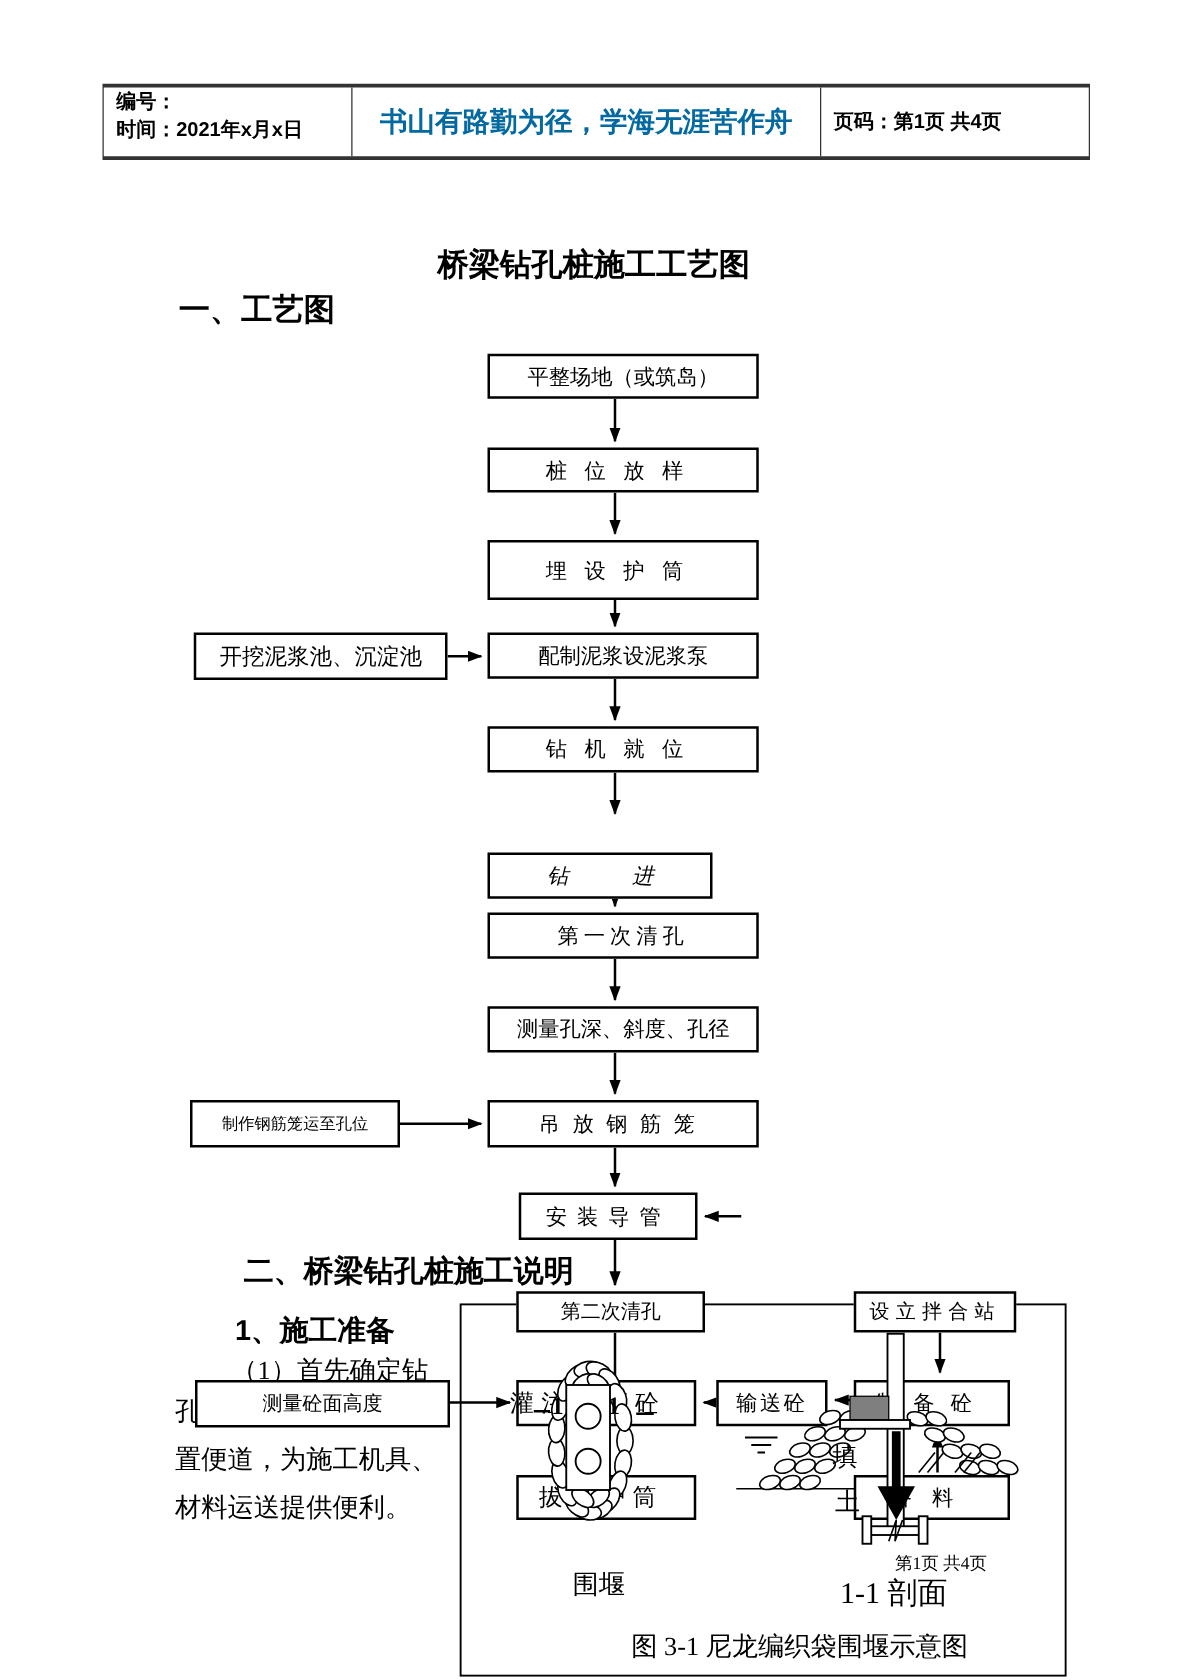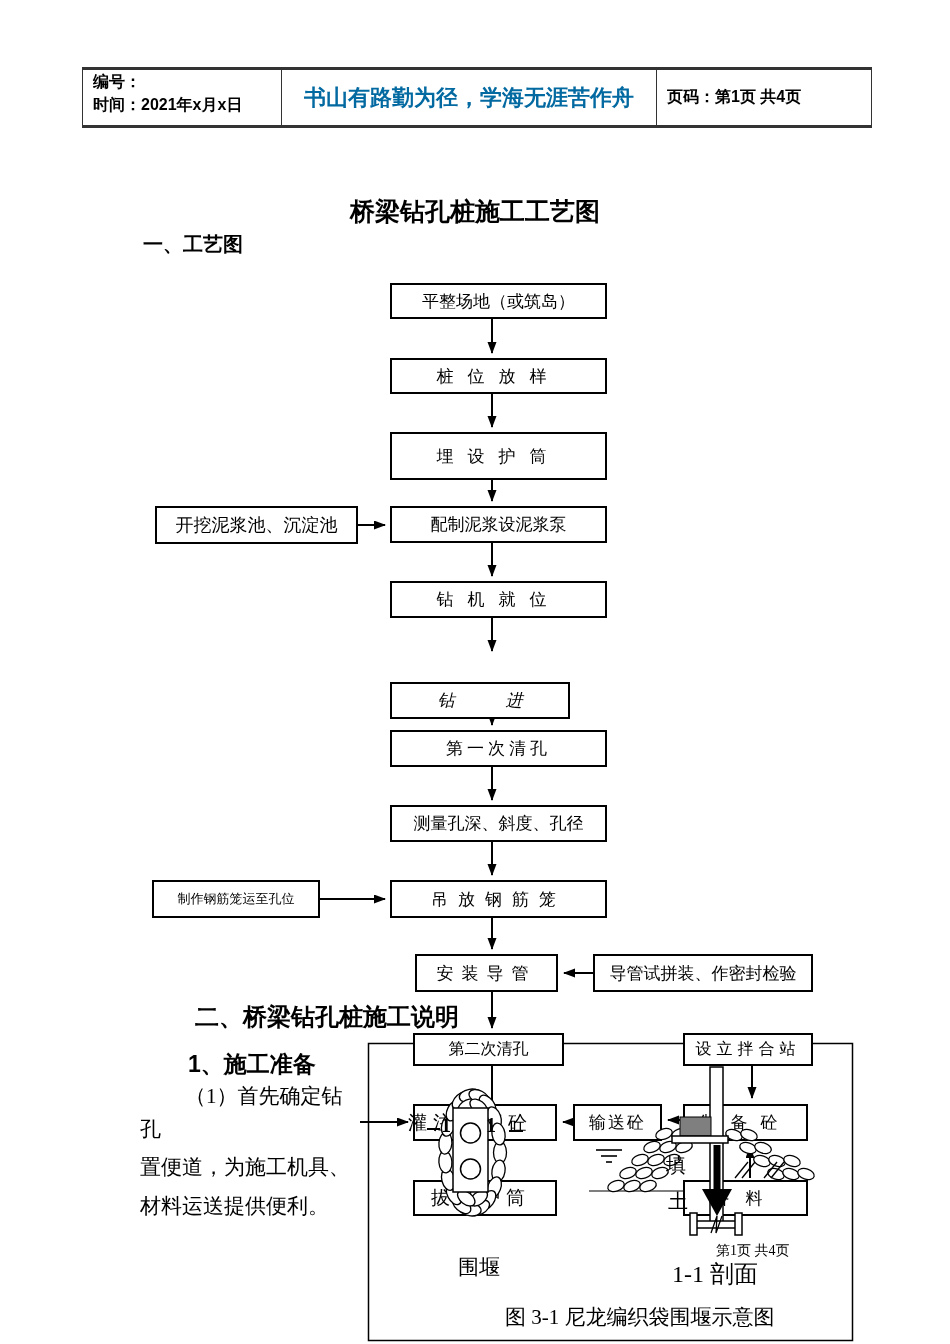--- a/index.html
+++ b/index.html
@@ -19,7 +19,7 @@
   .title{position:absolute;left:0;top:195px;width:950px;text-align:center;
        font-size:25px;font-weight:bold;z-index:1;}
   .h1a{position:absolute;left:143px;top:231px;font-family:"Liberation Sans","DejaVu Sans",sans-serif;
-       font-size:20px;font-weight:bold;z-index:1;}
+       font-size:25px;font-weight:bold;z-index:1;}
   .h2a{position:absolute;left:195px;top:1001px;font-family:"Liberation Sans","DejaVu Sans",sans-serif;
        font-size:24px;font-weight:bold;z-index:1;}
   .h2b{position:absolute;left:188px;top:1049px;font-family:"Liberation Sans","DejaVu Sans",sans-serif;

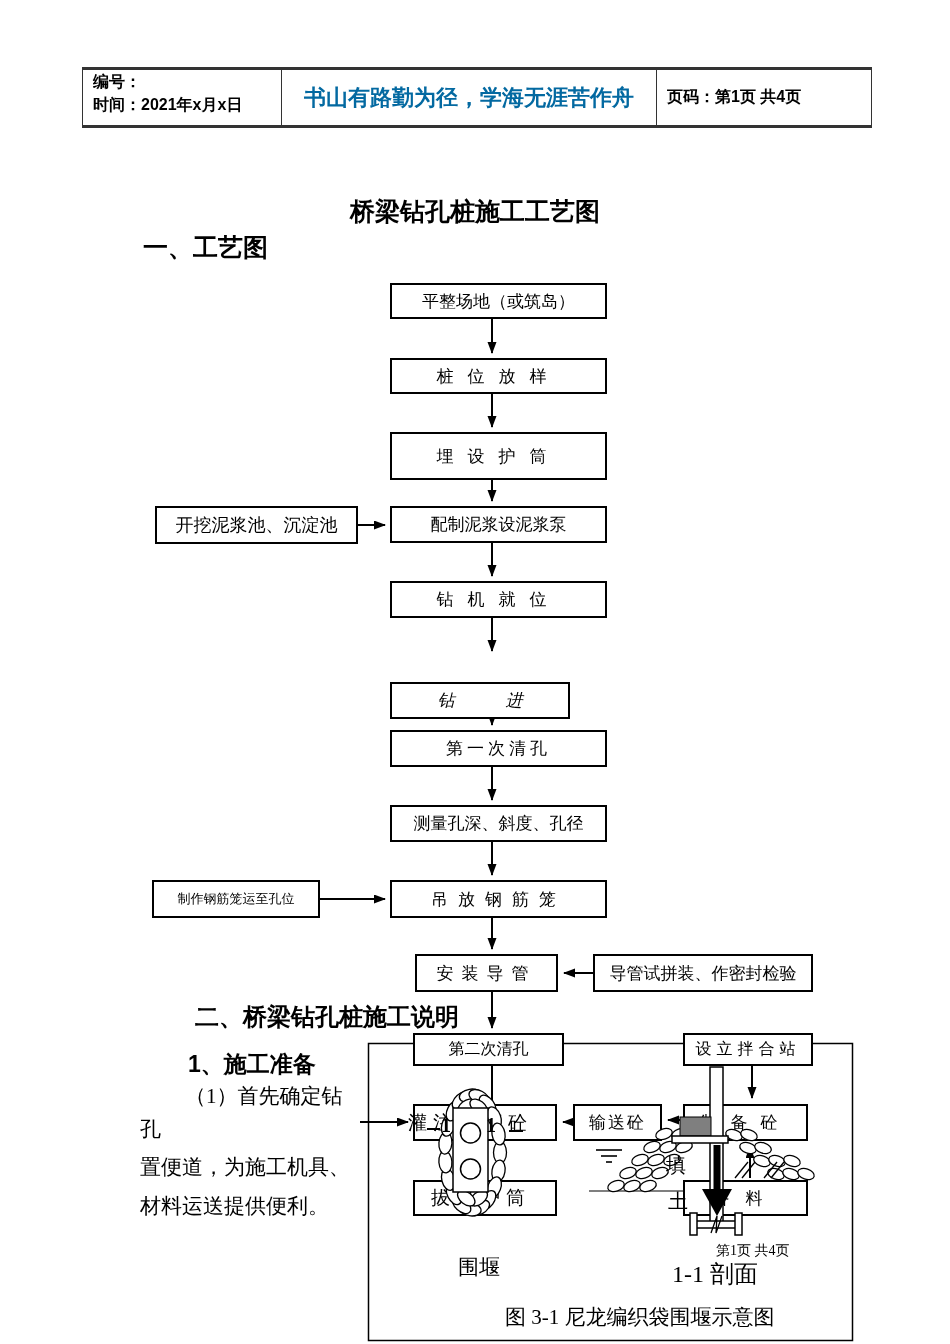--- a/index.html
+++ b/index.html
@@ -107,7 +107,6 @@
 
   <div class="b" style="left:155px;top:506px;width:203px;height:38px;font-size:18px;">开挖泥浆池、沉淀池</div>
   <div class="b" style="left:152px;top:880px;width:168px;height:38px;font-size:13px;">制作钢筋笼运至孔位</div>
-  <div class="b" style="left:593px;top:954px;width:220px;height:38px;font-size:17px;">导管试拼装、作密封检验</div>
   <div class="b" style="left:683px;top:1033px;width:130px;height:33px;font-size:16px;letter-spacing:5px;">设立拌合站</div>
   <div class="b" style="left:573px;top:1104px;width:89px;height:37px;letter-spacing:2px;">输送砼</div>
   <div class="b" style="left:683px;top:1104px;width:125px;height:37px;letter-spacing:13px;">制备砼</div>

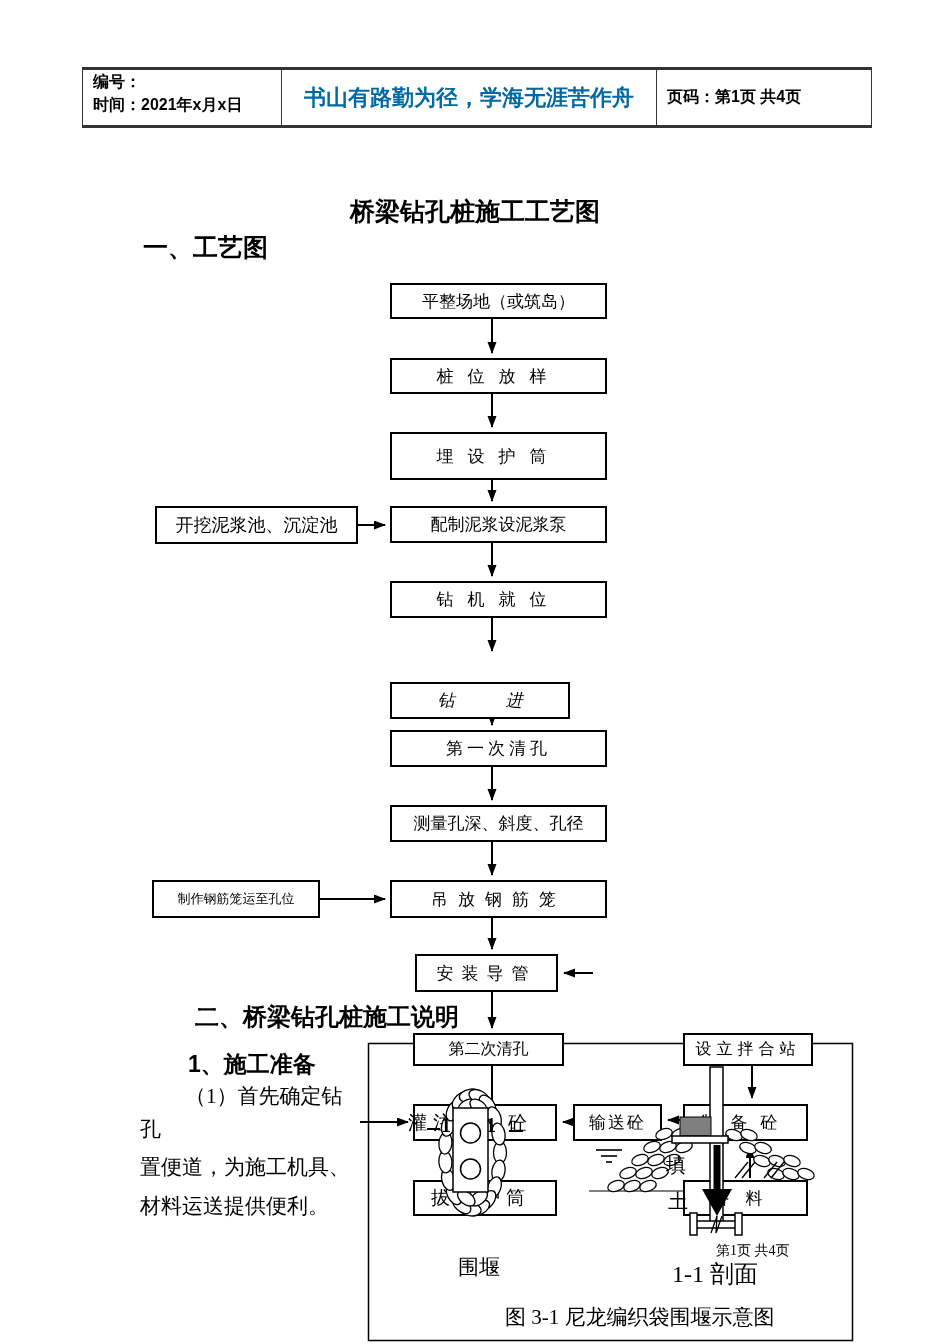--- a/index.html
+++ b/index.html
@@ -107,6 +107,7 @@
 
   <div class="b" style="left:155px;top:506px;width:203px;height:38px;font-size:18px;">开挖泥浆池、沉淀池</div>
   <div class="b" style="left:152px;top:880px;width:168px;height:38px;font-size:13px;">制作钢筋笼运至孔位</div>
+  <div class="b" style="left:156px;top:1104px;width:204px;height:38px;font-size:16px;">测量砼面高度</div>
   <div class="b" style="left:683px;top:1033px;width:130px;height:33px;font-size:16px;letter-spacing:5px;">设立拌合站</div>
   <div class="b" style="left:573px;top:1104px;width:89px;height:37px;letter-spacing:2px;">输送砼</div>
   <div class="b" style="left:683px;top:1104px;width:125px;height:37px;letter-spacing:13px;">制备砼</div>

